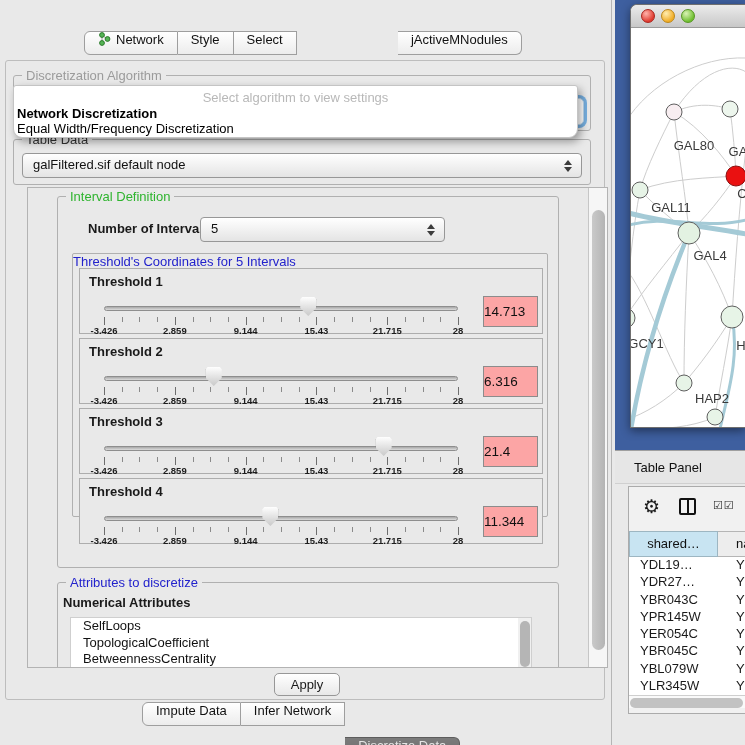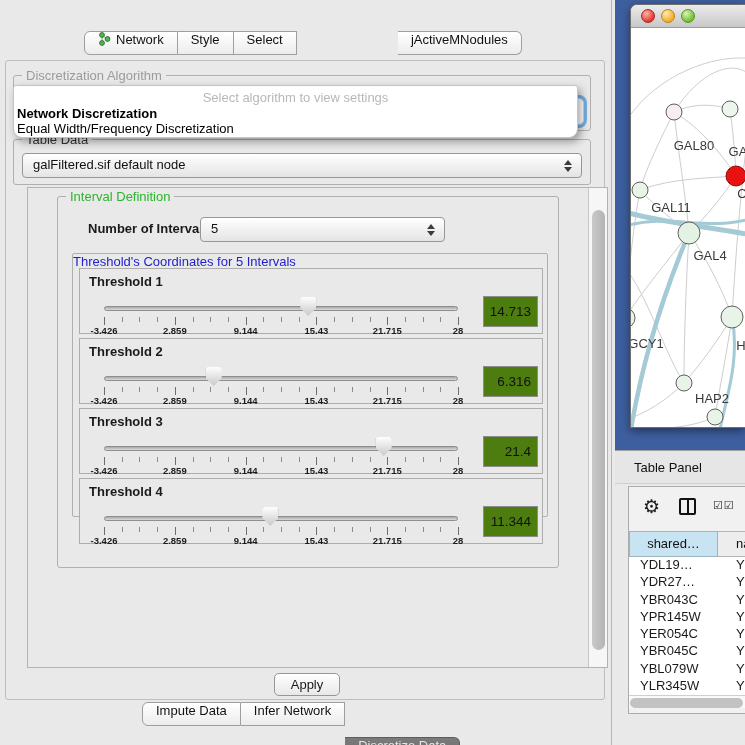--- a/index.html
+++ b/index.html
@@ -99,8 +99,8 @@
   .tick-labels span { position:absolute; width:60px; margin-left:-30px; text-align:center;
                       font-size:9.5px; font-weight:600; color:#1c1c1c; }
   .tval { position:absolute; right:4px; top:27px; width:55px; height:31px;
-          background:#4d7c0f; border:1px solid #8c8c8c; font-size:13.5px;
-          text-align:right; padding:7px 6px 0 0; color:#111; }
+          background:#fca5a5; border:1px solid #8c8c8c; font-size:13.5px;
+          text-align:left; padding:7px 6px 0 0; color:#111; }
 
   #attr-group { left:29px; top:394px; width:502px; height:96px; }
   #attr-sub { position:absolute; left:5px; top:12px; font-weight:bold; font-size:13px; }

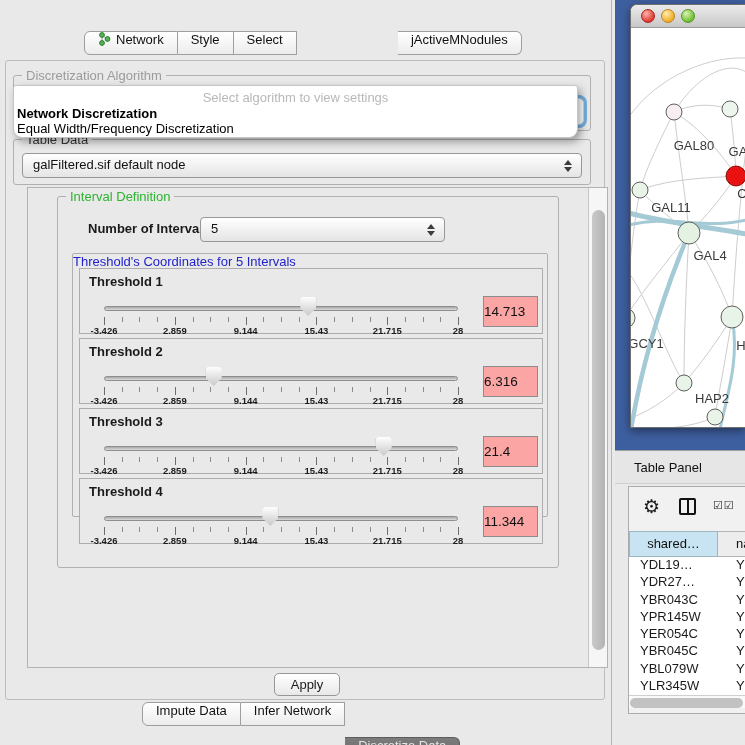--- a/index.html
+++ b/index.html
@@ -388,6 +388,18 @@
         </div>
       </div>
 
+      <div id="attr-group" class="groupbox">
+        <span class="gtitle blue">Attributes to discretize</span>
+        <span id="attr-sub">Numerical Attributes</span>
+        <div id="attr-list">
+          <div id="attr-scroll">
+              <div class="thumb"></div>
+            </div>
+        <div class="attr-item">SelfLoops</div>
+            <div class="attr-item">TopologicalCoefficient</div>
+            <div class="attr-item">BetweennessCentrality</div>
+          </div>
+      </div>
 
       <div id="vscroll">
         <div class="thumb"></div>

